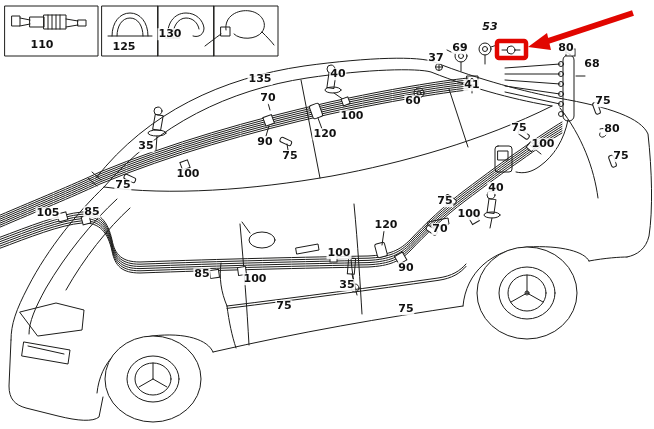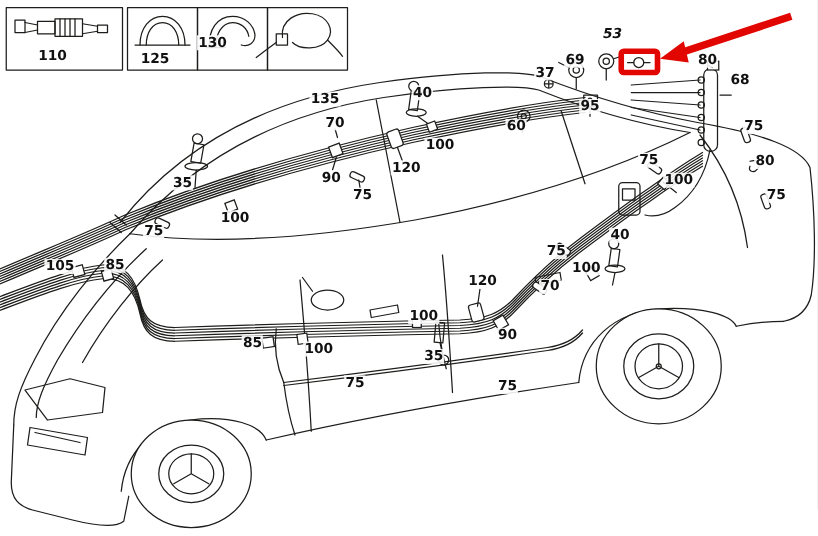--- a/index.html
+++ b/index.html
@@ -255,7 +255,7 @@
       <div class="plabel" style="left: 460px; top: 48px;">69</div>
       <div class="plabel" style="left: 436px; top: 58px;">37</div>
       <div class="plabel" style="left: 566px; top: 48px;">80</div>
-      <div class="plabel" style="left: 472px; top: 85px;">95</div>
+      <div class="plabel" style="left: 472px; top: 85px;">41</div>
       <div class="plabel" style="left: 592px; top: 64px;">68</div>
       <div class="plabel" style="left: 338px; top: 74px;">40</div>
       <div class="plabel" style="left: 268px; top: 98px;">70</div>

